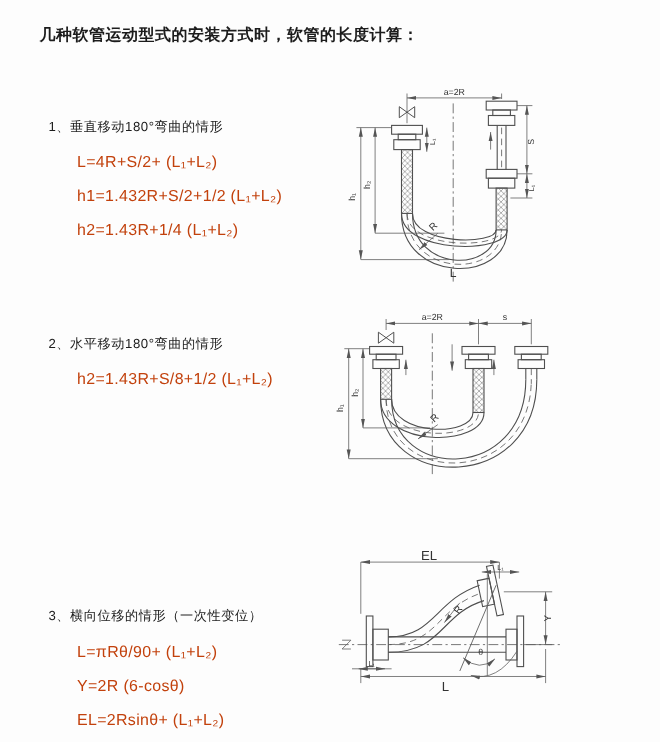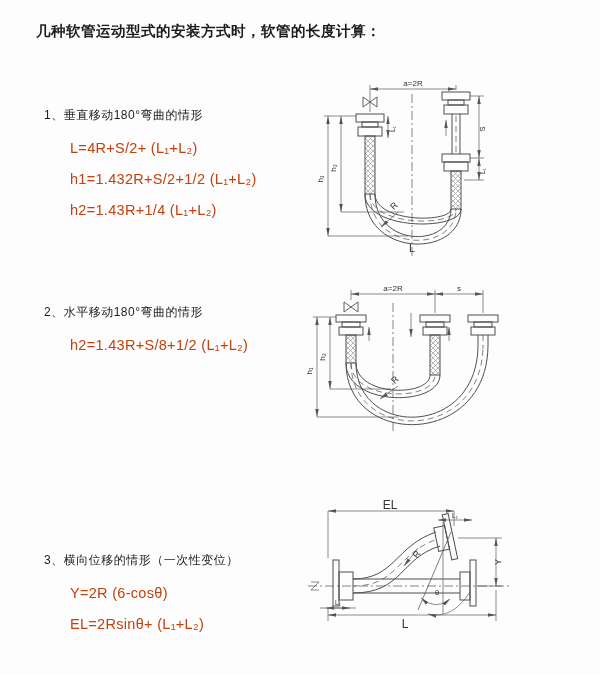--- a/index.html
+++ b/index.html
@@ -38,6 +38,7 @@
 
   <section class="sec" id="sec3">
     <div class="heading">3、横向位移的情形（一次性变位）</div>
+    <div class="formula">L=πRθ/90+ (L₁+L₂)</div>
     <div class="formula">Y=2R (6-cosθ)</div>
     <div class="formula">EL=2Rsinθ+ (L₁+L₂)</div>
   </section>

